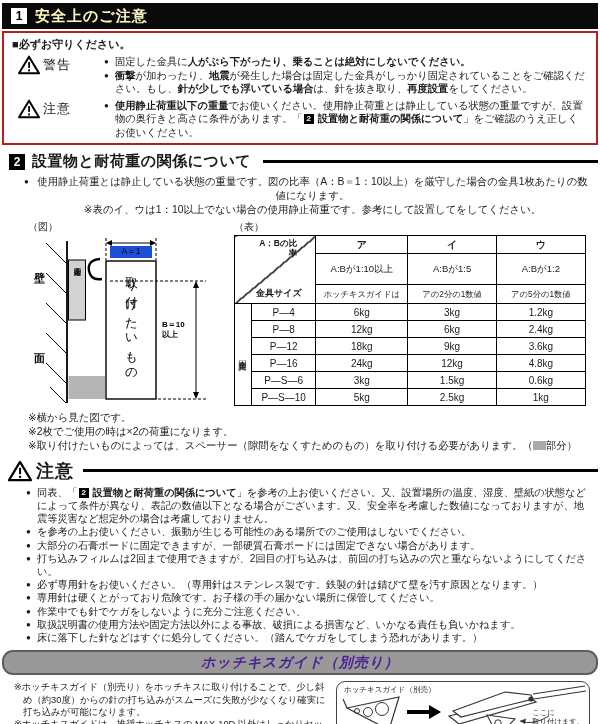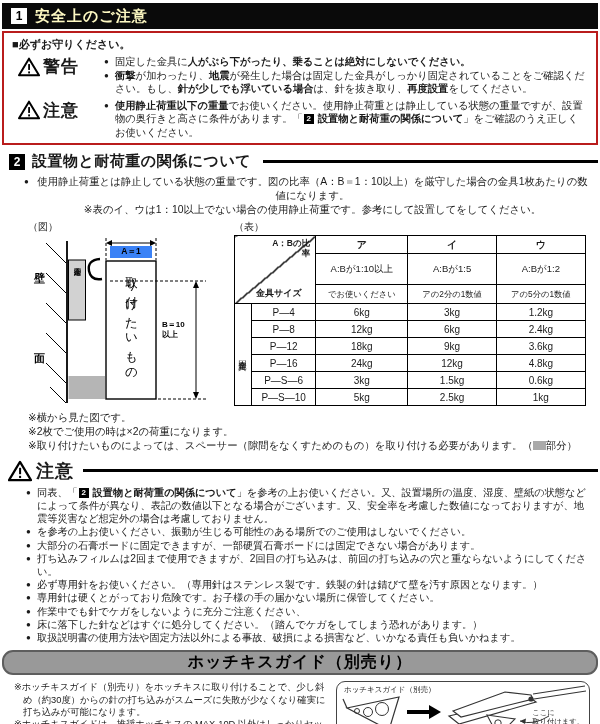--- a/index.html
+++ b/index.html
@@ -24,7 +24,7 @@
   .mustline{font-weight:bold;font-size:11px;margin-bottom:2px;}
   .sigrow{display:flex;align-items:flex-start;margin-top:3px;}
   .siglabel{display:flex;align-items:center;gap:3px;width:92px;flex:0 0 92px;padding-left:6px;box-sizing:border-box;}
-  .siglabel .jp{font-weight:bold;font-size:17px;letter-spacing:1px;}
+  .siglabel .jp{font-weight:normal;font-size:13px;letter-spacing:1px;}
   .sigbullets{flex:1;font-size:10.3px;line-height:13.6px;}
   .blist{margin:0;padding:0;list-style:none;}
   .blist li{padding-left:11px;position:relative;}

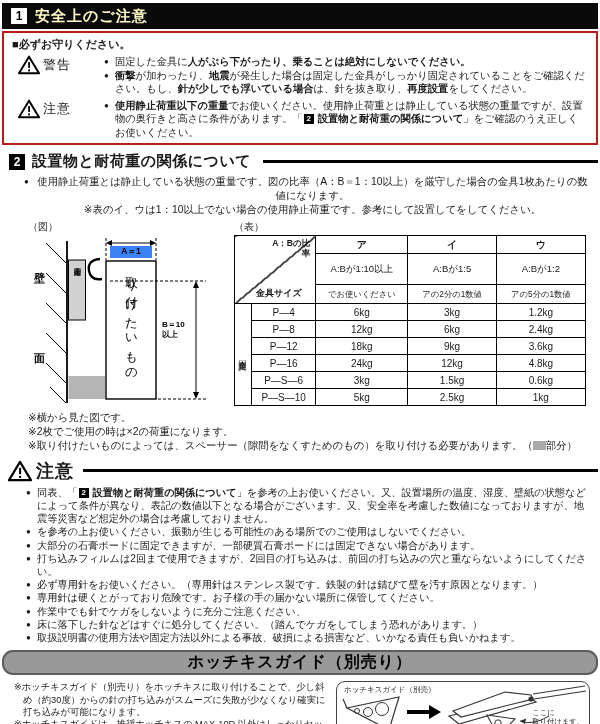--- a/index.html
+++ b/index.html
@@ -68,7 +68,7 @@
   .r-data td{height:16px;font-size:10px;}
   td.diagcell{position:relative;
     background-image:linear-gradient(to bottom right,transparent calc(50% - 0.7px),#000 calc(50% - 0.7px),#000 calc(50% + 0.7px),transparent calc(50% + 0.7px));}
-  .diag-tr{position:absolute;top:3px;right:5px;font-size:8.5px;line-height:9.5px;text-align:right;width:42px;}
+  .diag-tr{position:absolute;top:3px;right:18px;font-size:8.5px;line-height:9.5px;text-align:right;width:42px;}
   .diag-bl{position:absolute;bottom:3px;left:21px;font-size:9px;font-weight:bold;}
   td.groupcell div{writing-mode:vertical-rl;text-orientation:upright;font-size:8.5px;margin:0 auto;letter-spacing:1px;}
   td.sizecell{text-align:left;padding-left:6px;font-size:10px;}

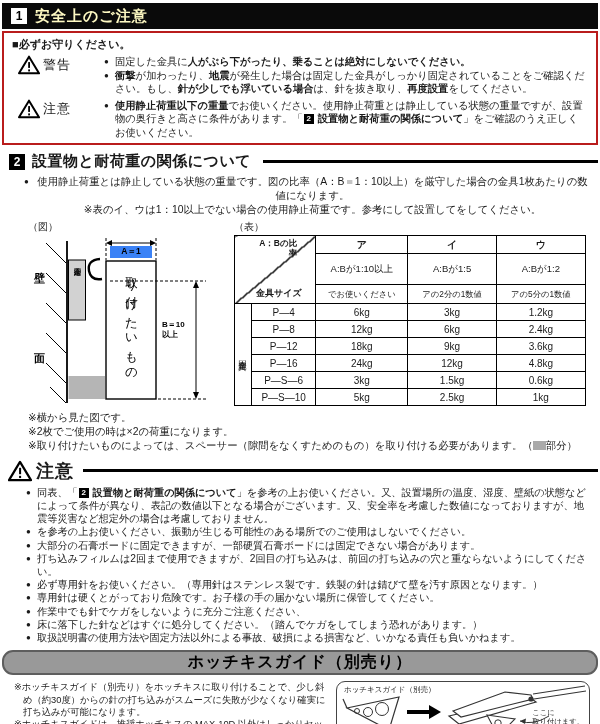--- a/index.html
+++ b/index.html
@@ -53,7 +53,7 @@
   .f-men{left:6px;top:116px;font-size:11px;font-weight:bold;}
   .f-bracket{left:41px;top:27px;width:16px;height:56px;font-size:7.5px;display:flex;justify-content:center;}
   .f-object{left:80px;top:32px;width:46px;height:128px;font-size:12.5px;letter-spacing:3px;display:flex;justify-content:center;}
-  .f-dima{left:82px;top:11px;width:42px;text-align:center;font-size:8.5px;font-weight:bold;background:#3b82f6;}
+  .f-dima{left:82px;top:11px;width:42px;text-align:center;font-size:8.5px;font-weight:normal;background:#1d4ed8;}
   .f-dimb{left:133px;top:84px;font-size:8px;font-weight:bold;background:#fff;white-space:pre-line;line-height:9.5px;padding:1px;}
 
   table.loadtable{border-collapse:collapse;width:352px;table-layout:fixed;}

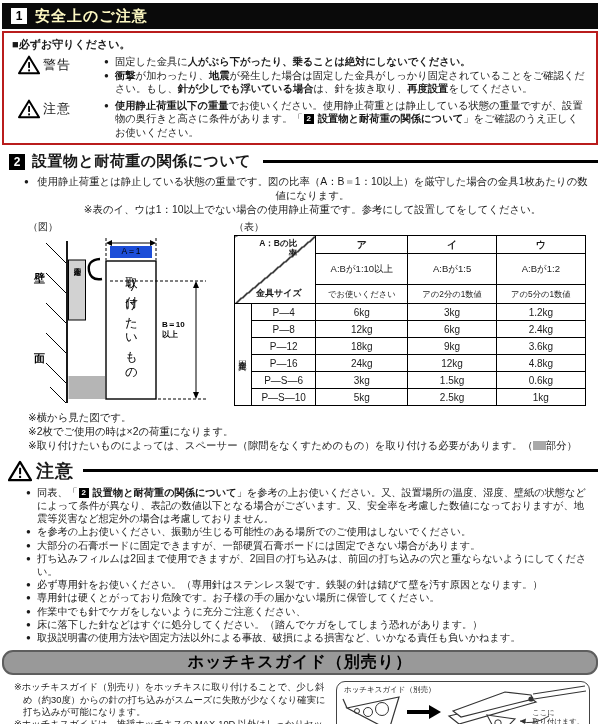--- a/index.html
+++ b/index.html
@@ -225,7 +225,7 @@
         <td>A:Bが1:2</td>
       </tr>
       <tr class="r-desc">
-        <td>でお使いください</td>
+        <td>ホッチキスガイドは</td>
         <td>アの2分の1数値</td>
         <td>アの5分の1数値</td>
       </tr>

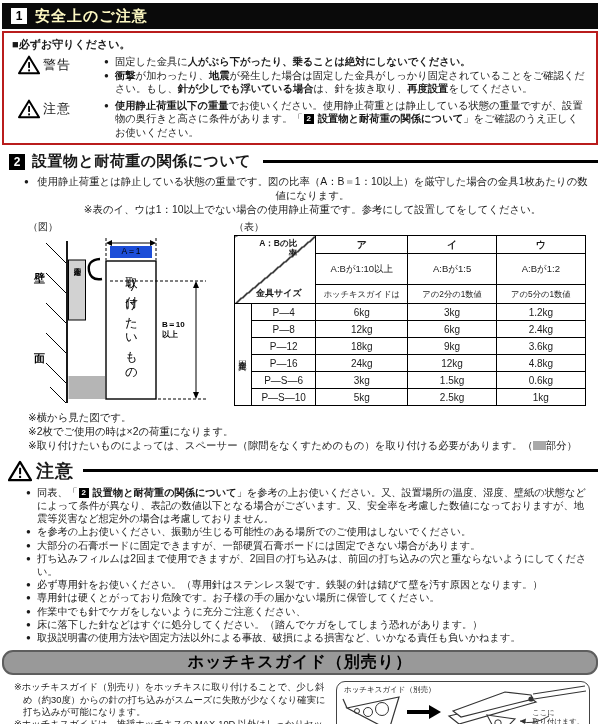--- a/index.html
+++ b/index.html
@@ -297,8 +297,8 @@
   <li><span>必ず専用針をお使いください。（専用針はステンレス製です。鉄製の針は錆びて壁を汚す原因となります。）</span></li>
   <li><span>専用針は硬くとがっており危険です。お子様の手の届かない場所に保管してください。</span></li>
   <li><span>作業中でも針でケガをしないように充分ご注意ください、</span></li>
+  <li><span>取扱説明書の使用方法や固定方法以外による事故、破損による損害など、いかなる責任も負いかねます。</span></li>
   <li><span>床に落下した針などはすぐに処分してください。（踏んでケガをしてしまう恐れがあります。）</span></li>
-  <li><span>取扱説明書の使用方法や固定方法以外による事故、破損による損害など、いかなる責任も負いかねます。</span></li>
 </ul>
 
 <div class="graybar">

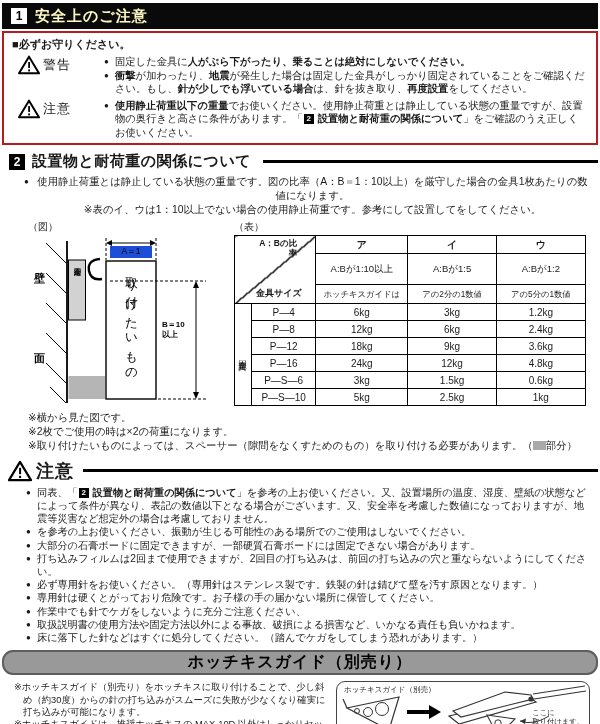--- a/index.html
+++ b/index.html
@@ -84,7 +84,7 @@
   
   .graybar{margin:6px 2px 0 2px;height:21px;background:#999;border:2px solid #5e5e5e;border-radius:11px;
     display:flex;align-items:center;justify-content:center;}
-  .graybar span{color:#000000;font-weight:bold;font-size:16px;letter-spacing:1px;}
+  .graybar span{color:#4c1d95;font-weight:bold;font-size:14px;letter-spacing:1px;font-style:italic;}
   .bottomrow{display:flex;margin:6px 10px 0 14px;gap:10px;}
   .bottomnotes{width:312px;flex:0 0 312px;font-size:9.3px;line-height:12.4px;}
   .bottomnotes p{margin:0;padding-left:9px;text-indent:-9px;}

